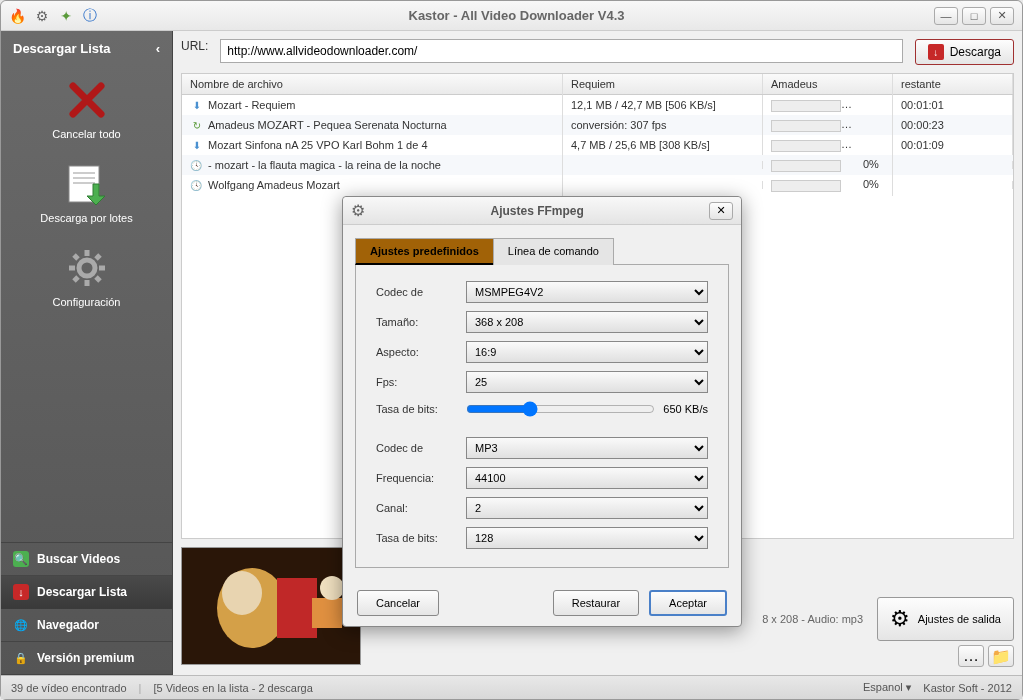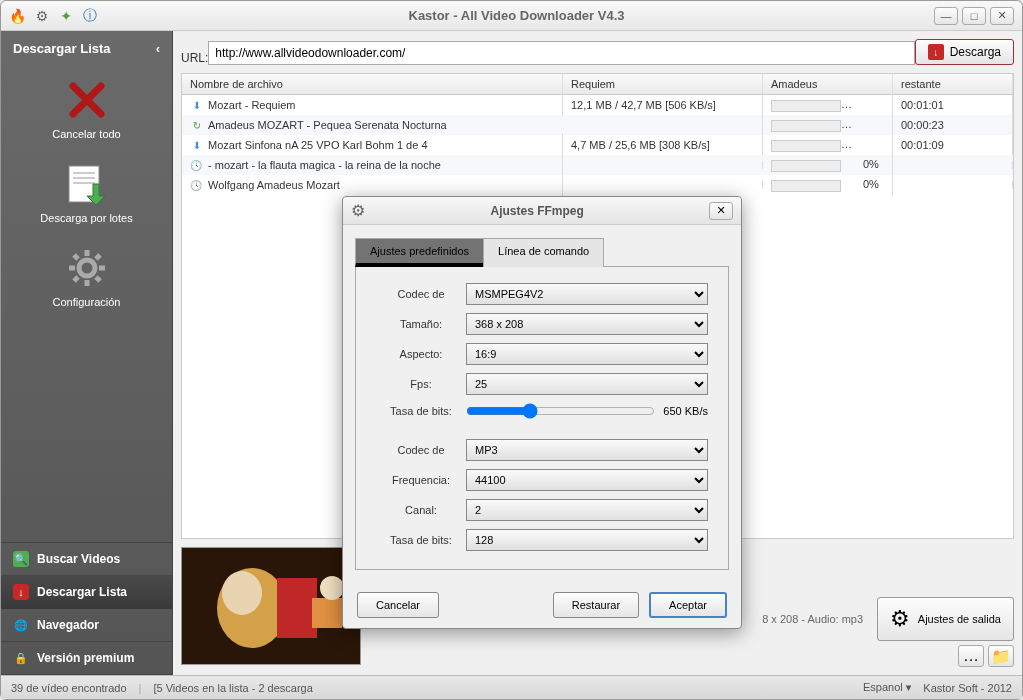--- a/index.html
+++ b/index.html
@@ -27,7 +27,7 @@
 .nav-icon { width: 16px; height: 16px; display: flex; align-items: center; justify-content: center; border-radius: 3px; font-size: 11px; }
 
 .main { flex: 1; display: flex; flex-direction: column; background: #f0f0f0; }
-.url-row { display: flex; align-items: flex-end; padding: 8px; gap: 0; }
+.url-row { display: flex; align-items: flex-start; padding: 8px; gap: 12px; }
 .url-label { font-size: 12px; color: #333; }
 .url-input { flex: 1; height: 24px; border: 1px solid #aaa; background: #fff; padding: 0 6px; font-size: 12px; }
 .dl-btn { height: 26px; padding: 0 12px; border: 1px solid #a03030; background: linear-gradient(#fdfdfd, #e5e5e5); border-radius: 3px; font-size: 12px; cursor: pointer; display: flex; align-items: center; gap: 6px; }

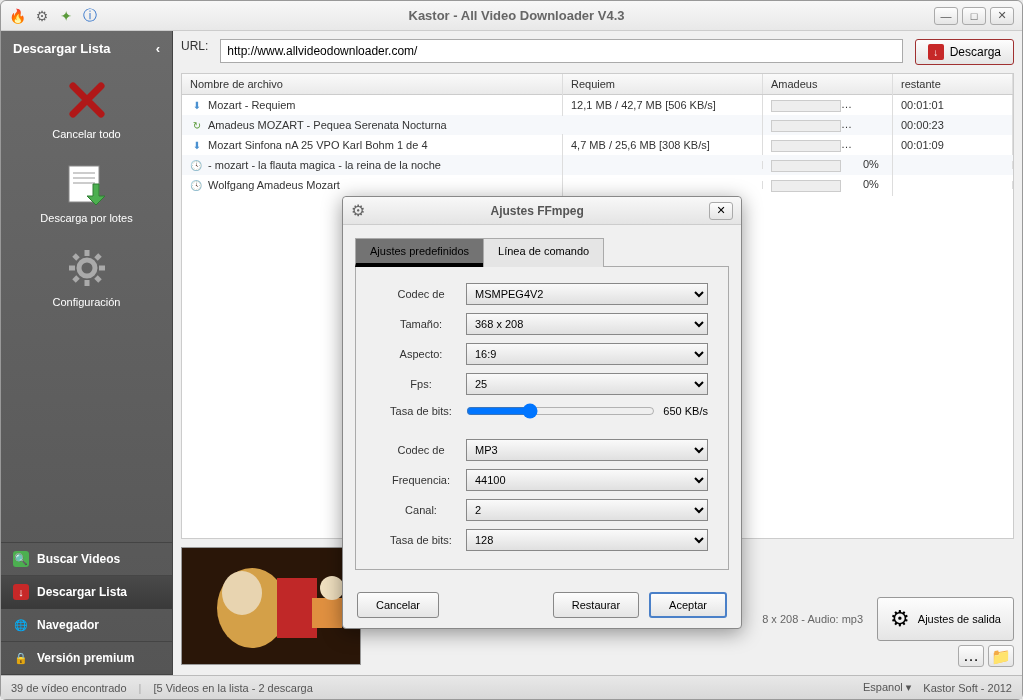--- a/index.html
+++ b/index.html
@@ -197,6 +197,7 @@
               <div class="td col-name"><span class="row-icon">
                   <span style="color:#5a9a3a;">↻</span>
                 </span>Amadeus MOZART - Pequea Serenata Nocturna</div>
+              <div class="td col-status">conversión: 307 fps</div>
               <div class="td col-progress"><span class="progress-bar"><span class="progress-fill" style="width:34%"></span></span><span class="progress-text">34%</span></div>
               <div class="td col-remain">00:00:23</div>
             </div>

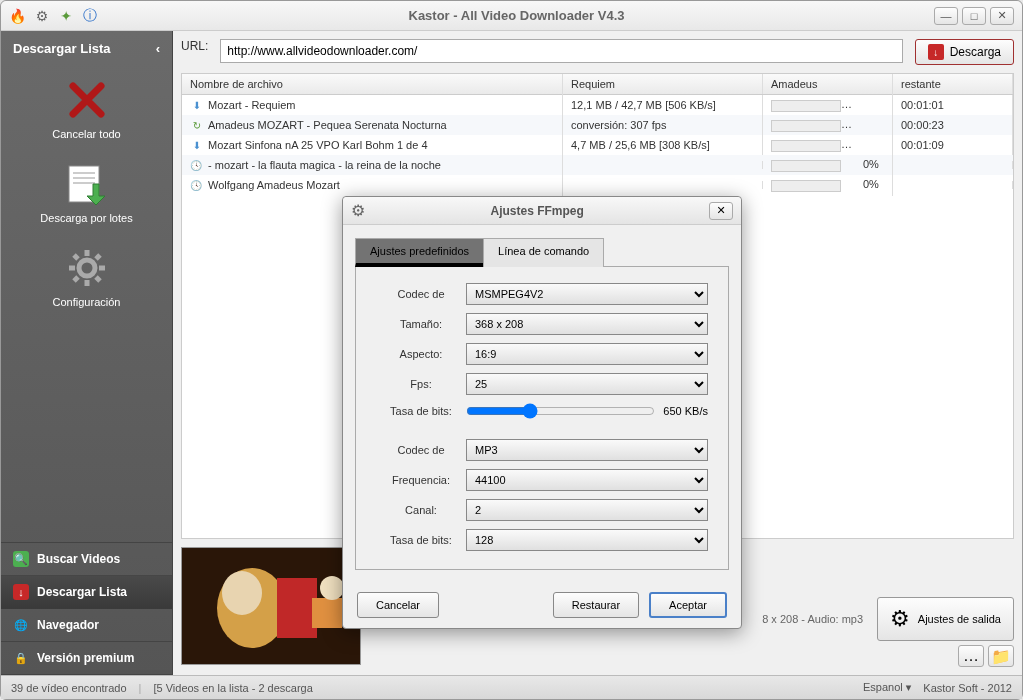--- a/index.html
+++ b/index.html
@@ -67,7 +67,7 @@
 .dialog-body { padding: 12px; }
 .tabs { display: flex; border-bottom: 1px solid #aaa; }
 .tab { padding: 6px 14px; font-size: 11px; border: 1px solid #aaa; border-bottom: none; background: #e5e5e5; margin-right: -1px; cursor: pointer; position: relative; top: 1px; }
-.tab.active { background: #737373; border-bottom: 4px solid #000000; }
+.tab.active { background: #a16207; border-bottom: 2px solid #000000; font-weight: bold; }
 .tab-panel { border: 1px solid #aaa; border-top: none; padding: 16px 20px 10px; background: #f0f0f0; }
 .form-row { display: flex; align-items: center; margin-bottom: 8px; font-size: 11px; }
 .form-label { width: 90px; color: #333; text-align: center; }

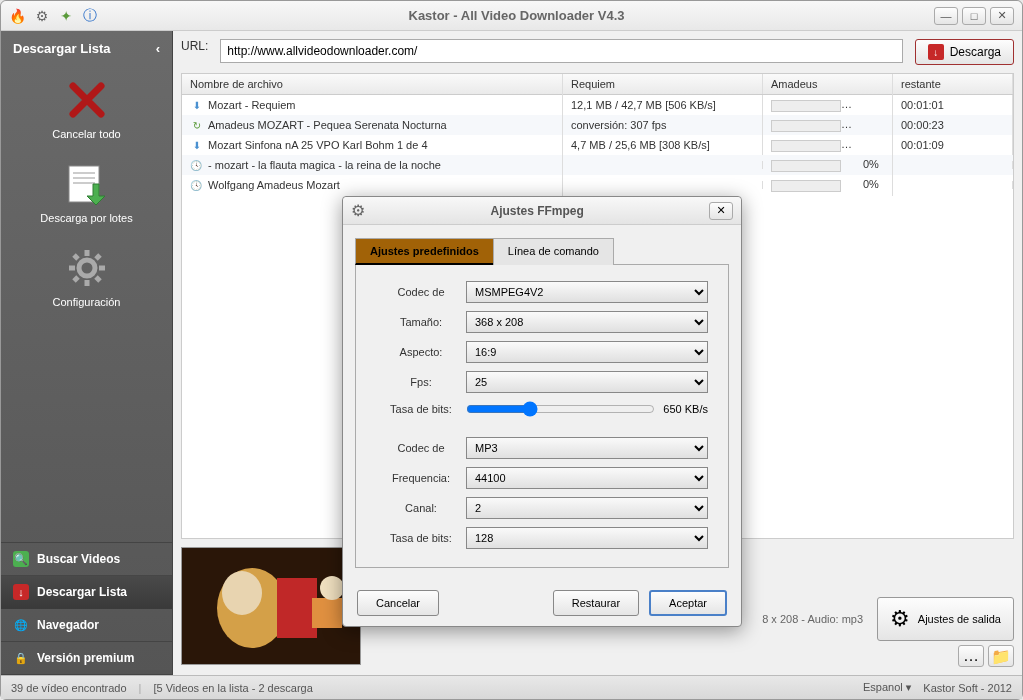--- a/index.html
+++ b/index.html
@@ -70,7 +70,7 @@
 .tab.active { background: #a16207; border-bottom: 2px solid #000000; font-weight: bold; }
 .tab-panel { border: 1px solid #aaa; border-top: none; padding: 16px 20px 10px; background: #f0f0f0; }
 .form-row { display: flex; align-items: center; margin-bottom: 8px; font-size: 11px; }
-.form-label { width: 90px; color: #333; text-align: center; }
+.form-label { width: 90px; color: #333; }
 .form-select { flex: 1; height: 22px; border: 1px solid #888; background: linear-gradient(#fafafa, #e0e0e0); font-size: 11px; padding: 0 4px; }
 .slider-row { display: flex; align-items: center; gap: 8px; }
 .slider { flex: 1; }

